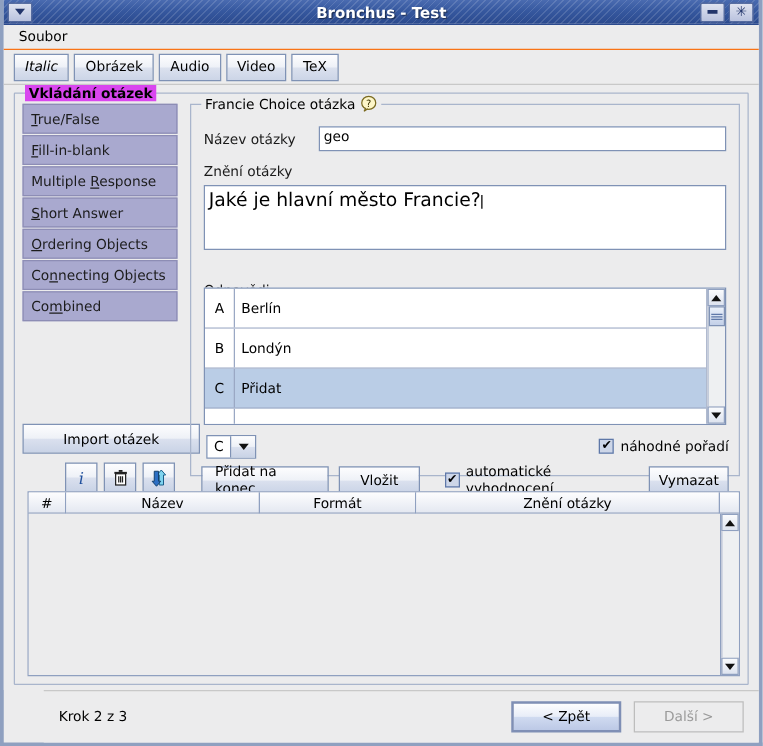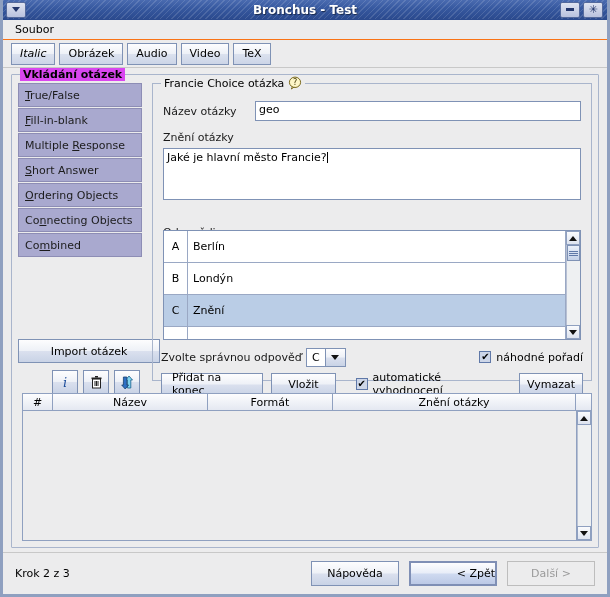--- a/index.html
+++ b/index.html
@@ -151,7 +151,7 @@
   }
   .textarea {
     background: #fff; border: 1px solid #7f92b5;
-    font-size: 11px; padding: 2px 3px;
+    font-size: 15px; padding: 2px 3px;
     color: #000; position: relative;
   }
   .caret { display:inline-block;width:1px;height:11px;background:#000;vertical-align:-2px;}

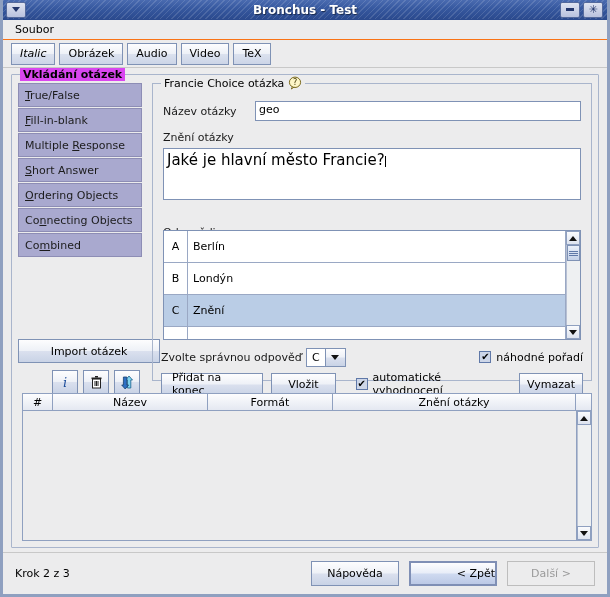--- a/index.html
+++ b/index.html
@@ -386,7 +386,7 @@
             </div>
             <div class="ans-row sel">
               <div class="ans-letter">C</div>
-              <div class="ans-text">Znění</div>
+              <div class="ans-text">Přidat</div>
             </div>
             <div class="ans-row">
               <div class="ans-letter"></div>

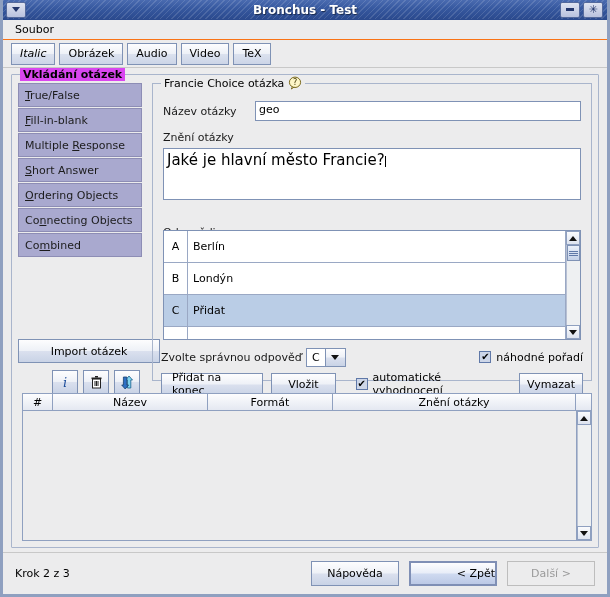--- a/index.html
+++ b/index.html
@@ -411,7 +411,6 @@
         </div>
 
         <div class="ctl-row1">
-          <span class="lbl">Zvolte správnou odpověď</span>
           <div class="combo">
             <div class="combo-val">C</div>
             <div class="combo-btn">

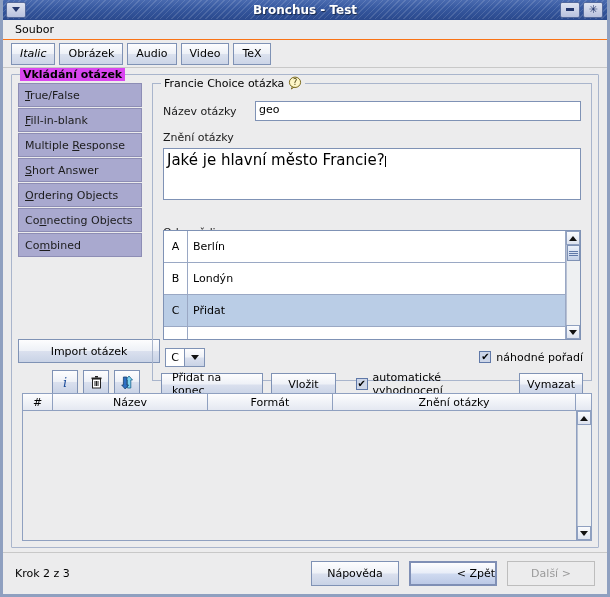--- a/index.html
+++ b/index.html
@@ -250,6 +250,7 @@
     border-top: 1px solid #c8c8c8;
     display: flex; align-items: center;
     padding: 0 12px;
+    margin-left: 32px;
   }
   .step-lbl { font-size: 11px; }
   .footer-btns { margin-left: auto; display: flex; gap: 10px; }

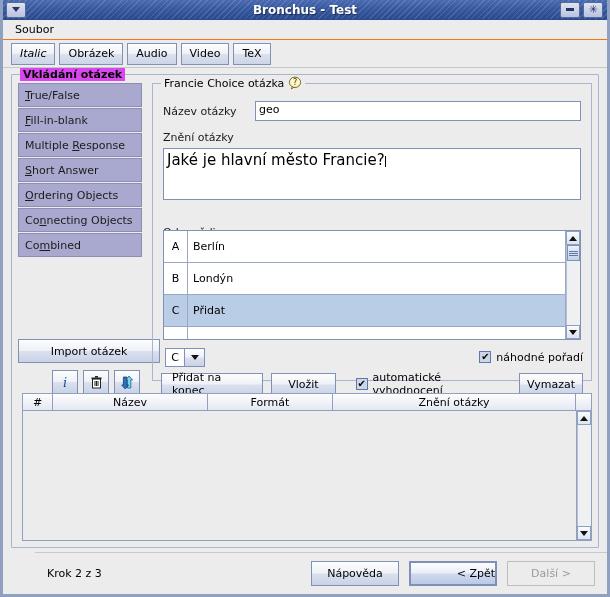--- a/index.html
+++ b/index.html
@@ -469,9 +469,6 @@
   <div class="footer">
     <div class="step-lbl">Krok 2 z 3</div>
     <div class="footer-btns">
-      <div class="fbtn">
-        <span>Nápověda</span>
-      </div>
       <div class="fbtn focus">
         <span>&lt; Zpět</span>
       </div>

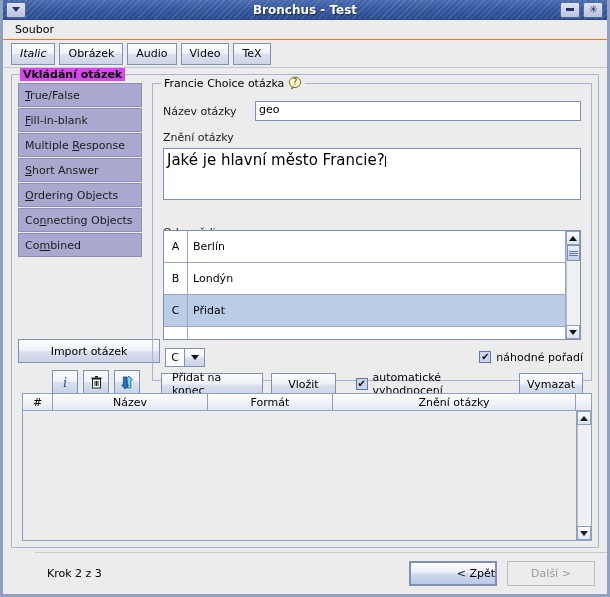--- a/index.html
+++ b/index.html
@@ -261,7 +261,7 @@
     display: flex; align-items: center; justify-content: center;
     font-size: 11px;
   }
-  .fbtn.focus { border: 2px solid #7f8fb5; background: linear-gradient(to bottom,#fdfdfe 0%,#e8edf8 48%,#cfdaf0 52%,#bcc9e6 100%); justify-content: flex-end; }
+  .fbtn.focus { border: 2px solid #7f8fb5; background: linear-gradient(to bottom,#fdfdfe 0%,#e8edf8 48%,#cfdaf0 52%,#bcc9e6 100%); }
   .fbtn.disabled { color: #9a9a9a; border-color: #bdbdbd; background: #ececed; }
 </style>
 </head>

